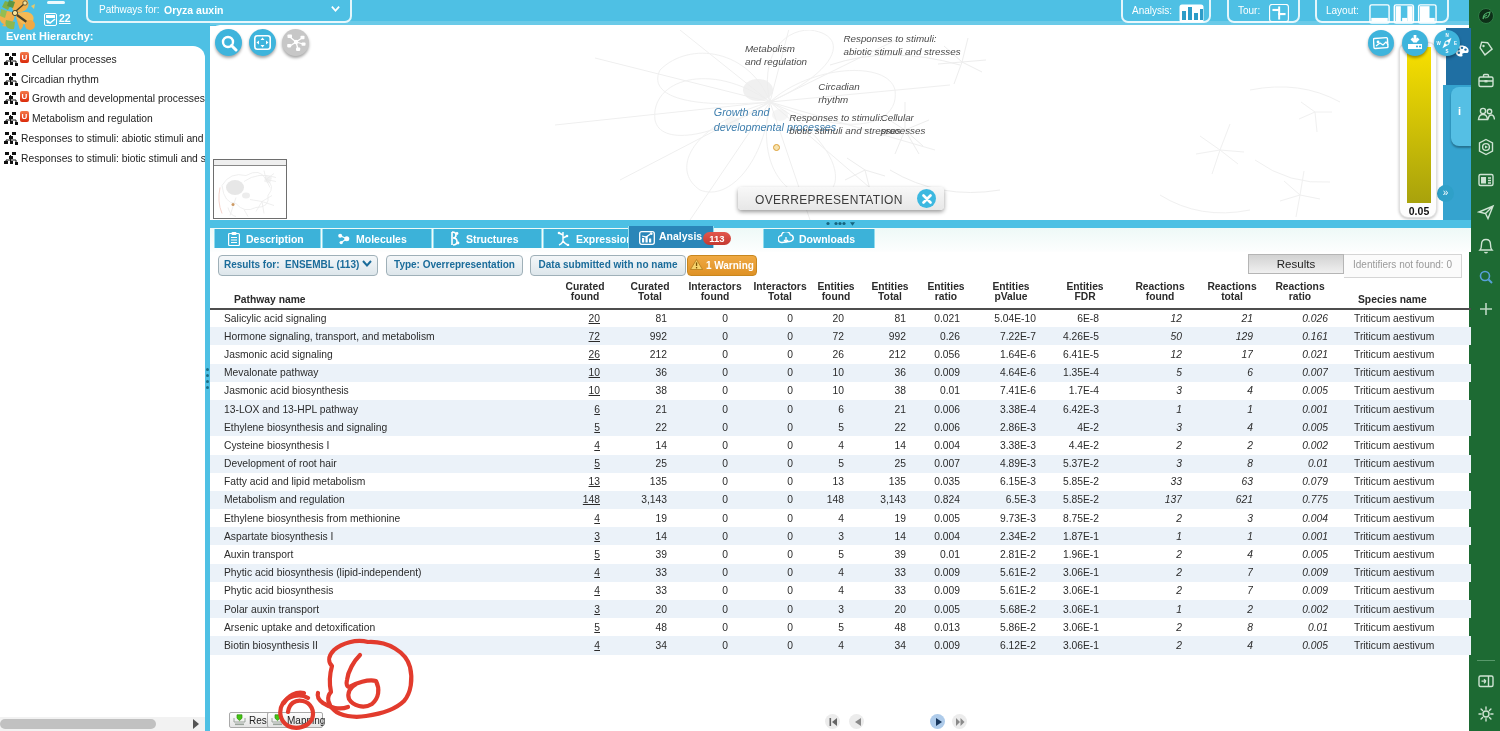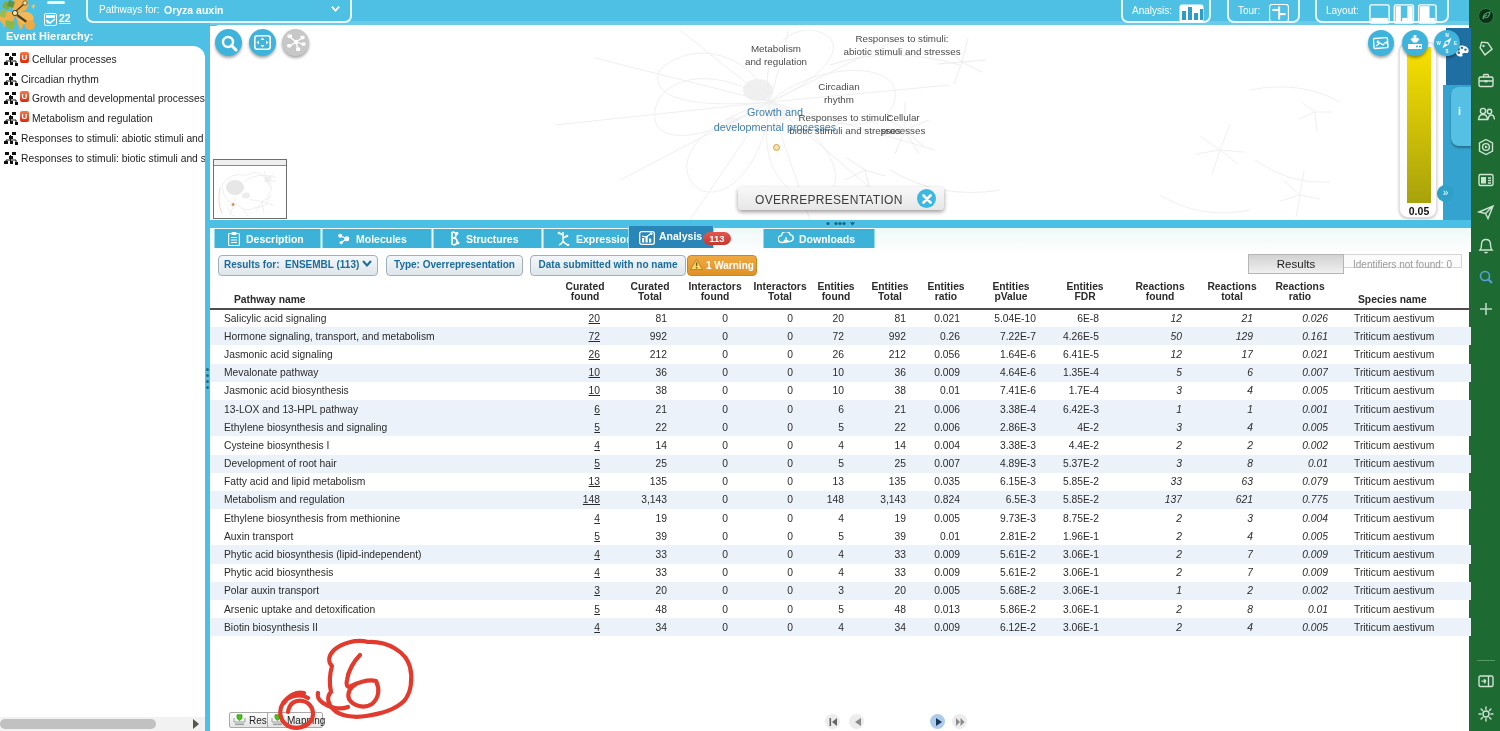--- a/index.html
+++ b/index.html
@@ -39,7 +39,7 @@
   .cbtn { position:absolute; width:27px; height:27px; border-radius:50%; box-shadow:0 2px 3px rgba(0,0,0,.35); }
   .cblue { background:#3eb4dc; }
   .cgrey { background:#c7c7c7; }
-  .clabel { position:absolute; text-align:center; font-size:9.8px; color:#4b4b4b; line-height:12.8px; transform:translate(-50%,0); white-space:nowrap; }
+  .clabel { position:absolute; text-align:left; font-size:9.8px; color:#4b4b4b; line-height:12.8px; transform:translate(-50%,0); white-space:nowrap;font-style:italic; }
   #growthlab { color:#3f7fae; font-size:10.8px; line-height:14.5px; }
   #minimap { left:213px; top:159px; width:74px; height:60px; background:#fff; border:1px solid #6e6e6e; }
   #minihead { position:absolute; left:0; top:0; width:72px; height:6px; background:#efefef; border-bottom:1px solid #888; }

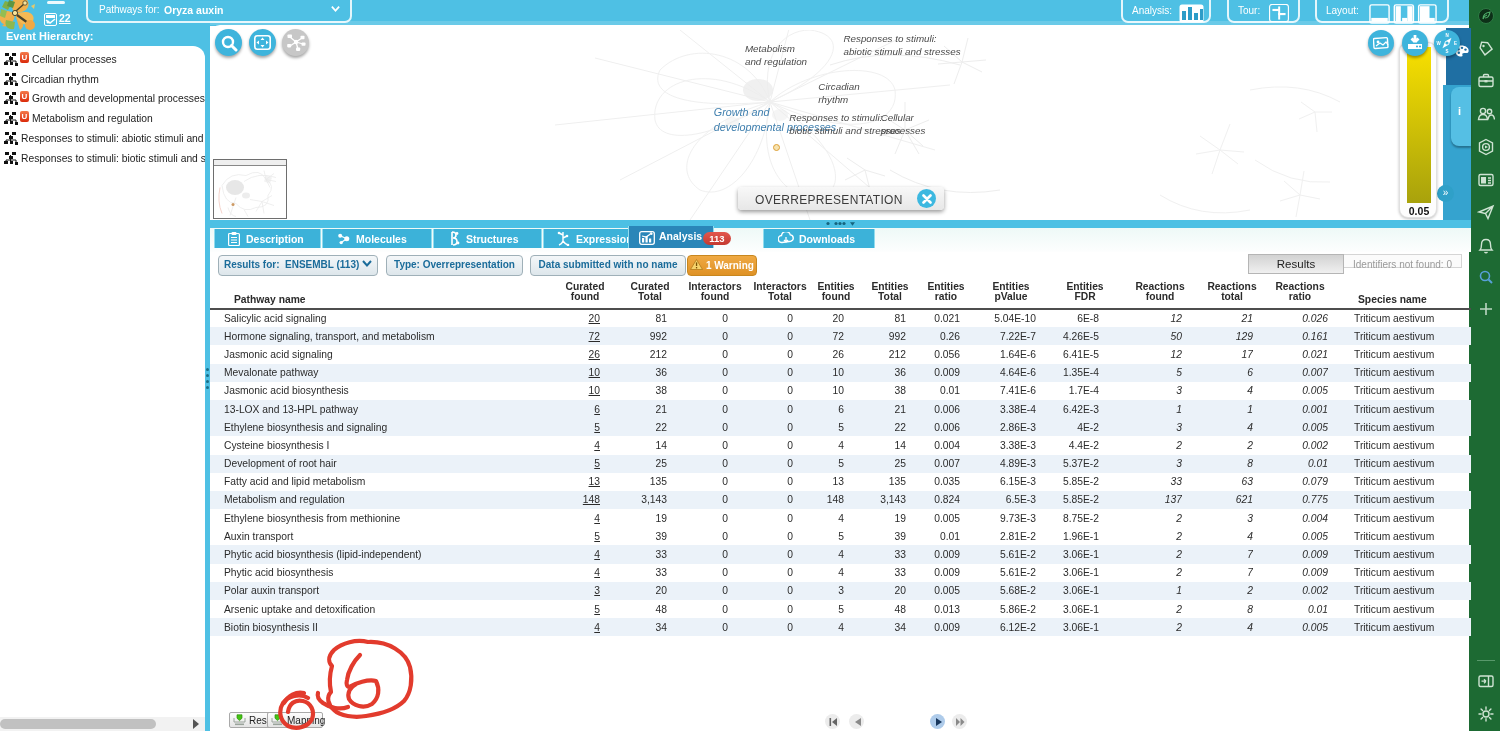--- a/index.html
+++ b/index.html
@@ -399,7 +399,7 @@
   .fbtn .tx { position:relative; top:3px; white-space:nowrap; }
   #warnbtn { background:linear-gradient(#efa943,#df9226); border:1px solid #c8871f; color:#fff; }
   #restab { left:1248px; top:254px; width:96px; height:20px; background:linear-gradient(#d2d2d2,#f0f0f0); border:1px solid #b5b5b5; color:#222; font-size:11.5px; text-align:center; line-height:19px; }
-  #idtab { left:1344px; top:254px; width:118px; height:14px; background:#fbfbfb; border:1px solid #d5d5d5; border-left:none; color:#9a9a9a; font-size:10px; text-align:center; line-height:19px; white-space:nowrap; }
+  #idtab { left:1344px; top:254px; width:118px; height:24px; background:#fbfbfb; border:1px solid #d5d5d5; border-left:none; color:#9a9a9a; font-size:10px; text-align:center; line-height:19px; white-space:nowrap; }
   
   #tbl { position:absolute; left:210px; top:280px; width:1261px; border-collapse:collapse; table-layout:fixed; font-family:"Liberation Sans", sans-serif; }
   #tbl td, #tbl th { padding:0; font-size:10.3px; color:#2b2b2b; white-space:nowrap; overflow:hidden; }

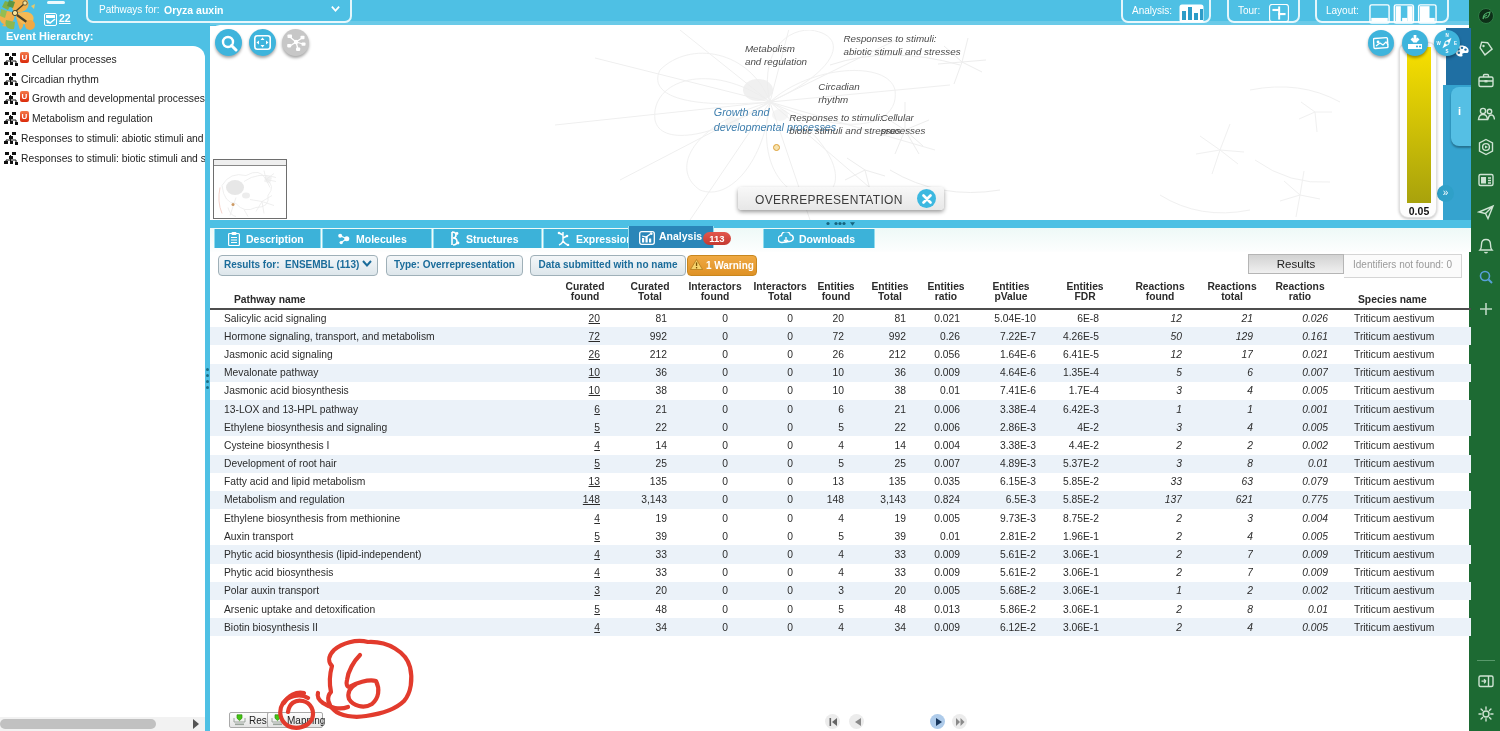--- a/index.html
+++ b/index.html
@@ -729,6 +729,22 @@
         <td class="n i">0.004</td>
         <td class="sp">Triticum aestivum</td>
       </tr>
+<tr class="alt">
+        <td class="pn">Aspartate biosynthesis I</td>
+        <td class="n"><span class="u">3</span></td>
+        <td class="n">14</td>
+        <td class="n">0</td>
+        <td class="n">0</td>
+        <td class="n">3</td>
+        <td class="n">14</td>
+        <td class="n">0.004</td>
+        <td class="n">2.34E-2</td>
+        <td class="n">1.87E-1</td>
+        <td class="n i">1</td>
+        <td class="n i">1</td>
+        <td class="n i">0.001</td>
+        <td class="sp">Triticum aestivum</td>
+      </tr>
 <tr>
         <td class="pn">Auxin transport</td>
         <td class="n"><span class="u">5</span></td>

